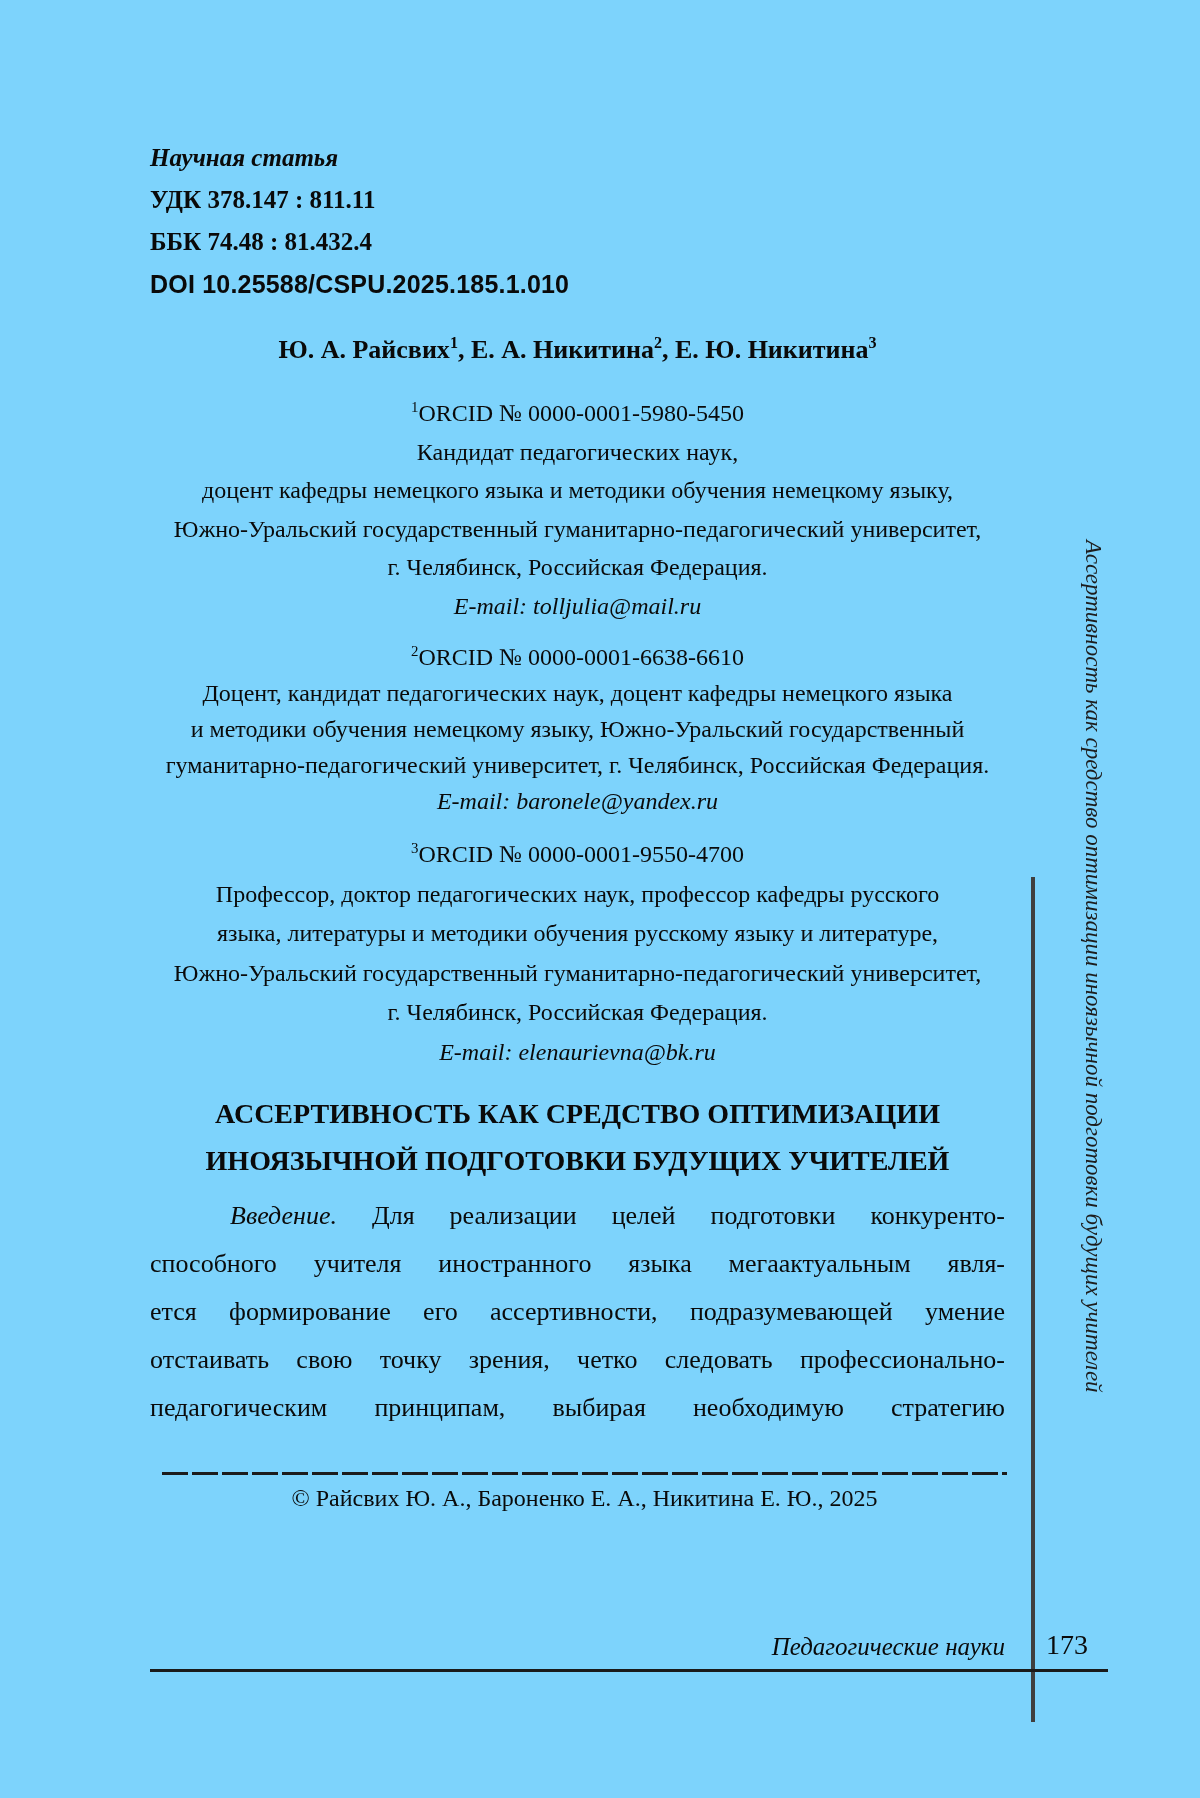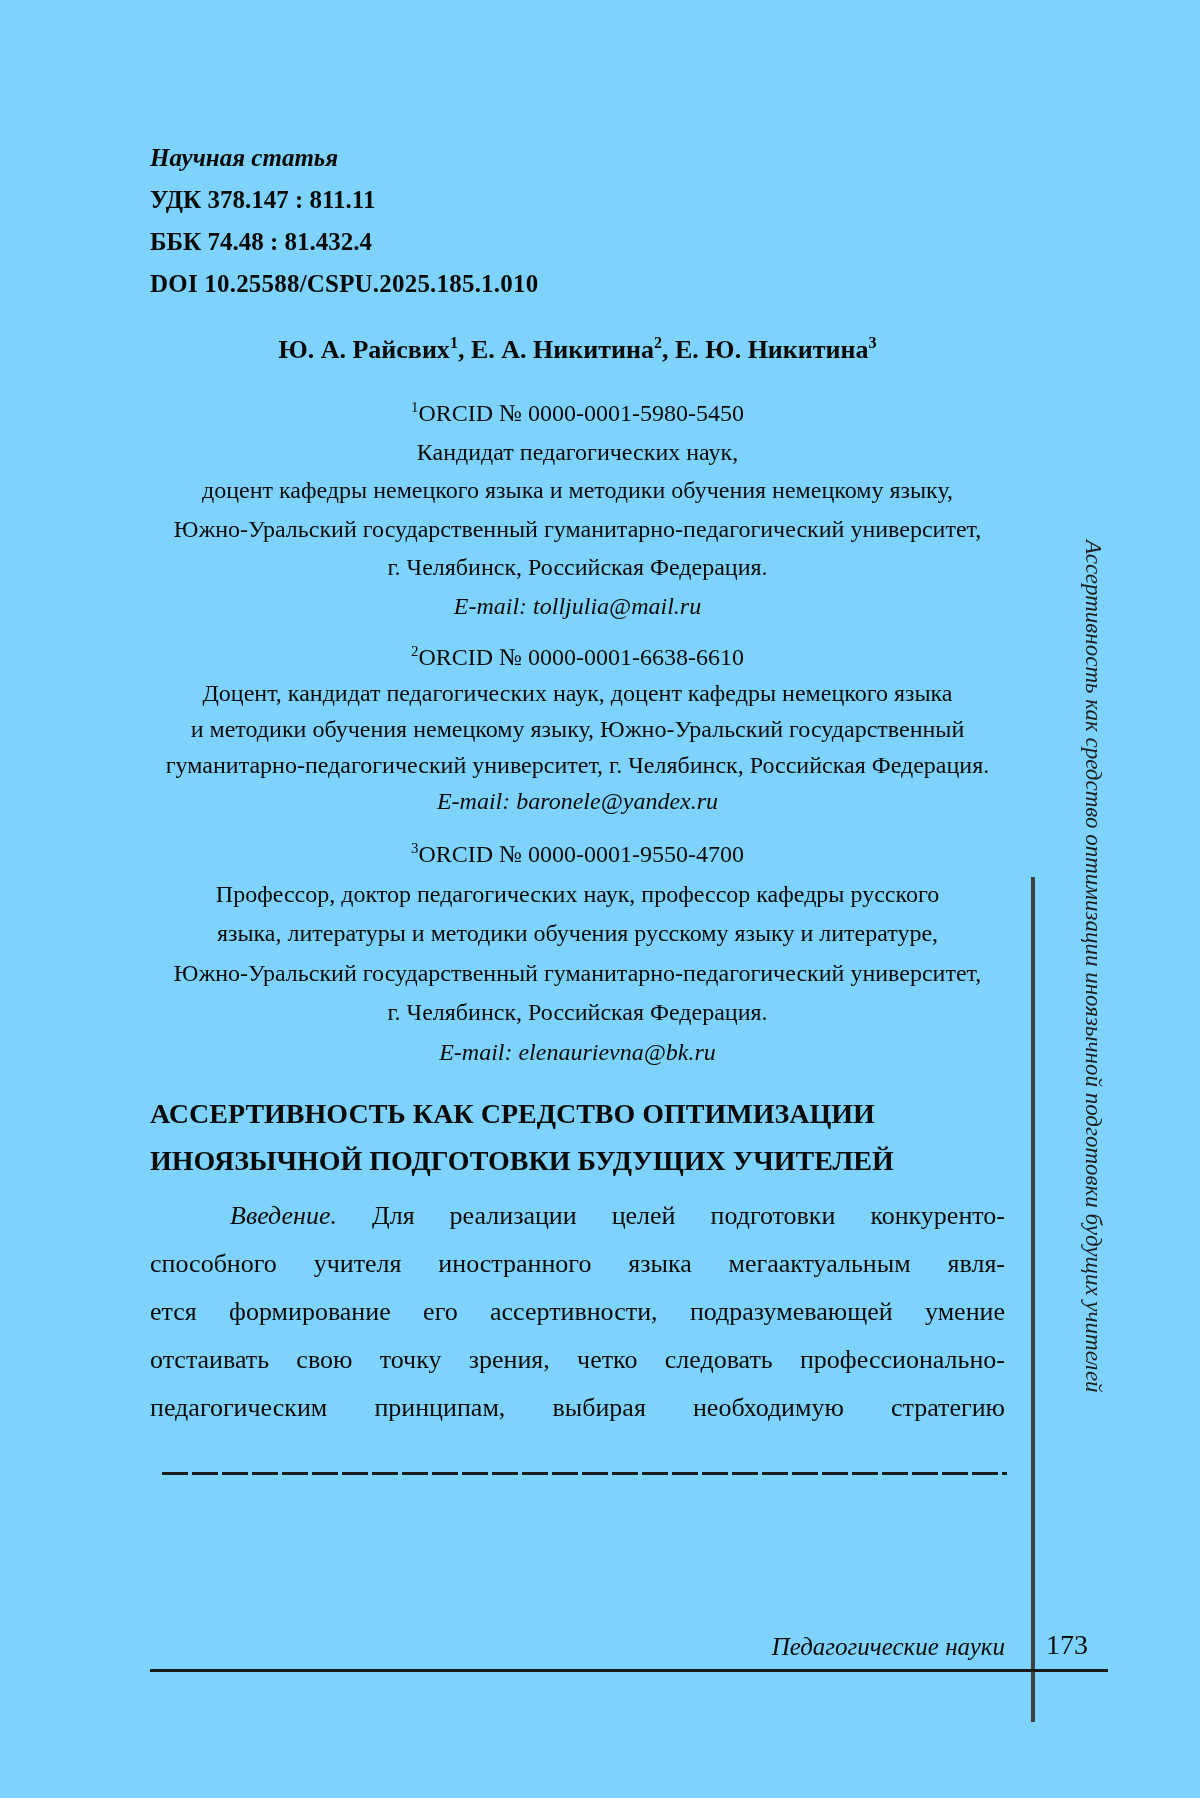--- a/index.html
+++ b/index.html
@@ -27,7 +27,7 @@
   .meta-line:first-child { margin-top: 0; }
   .article-type { font-style: italic; }
   .doi-line {
-    font-family: Liberation Serif, serif;
+    font-family: Liberation Sans, sans-serif;
     font-size: 25px;
     letter-spacing: 0.2px;
   }

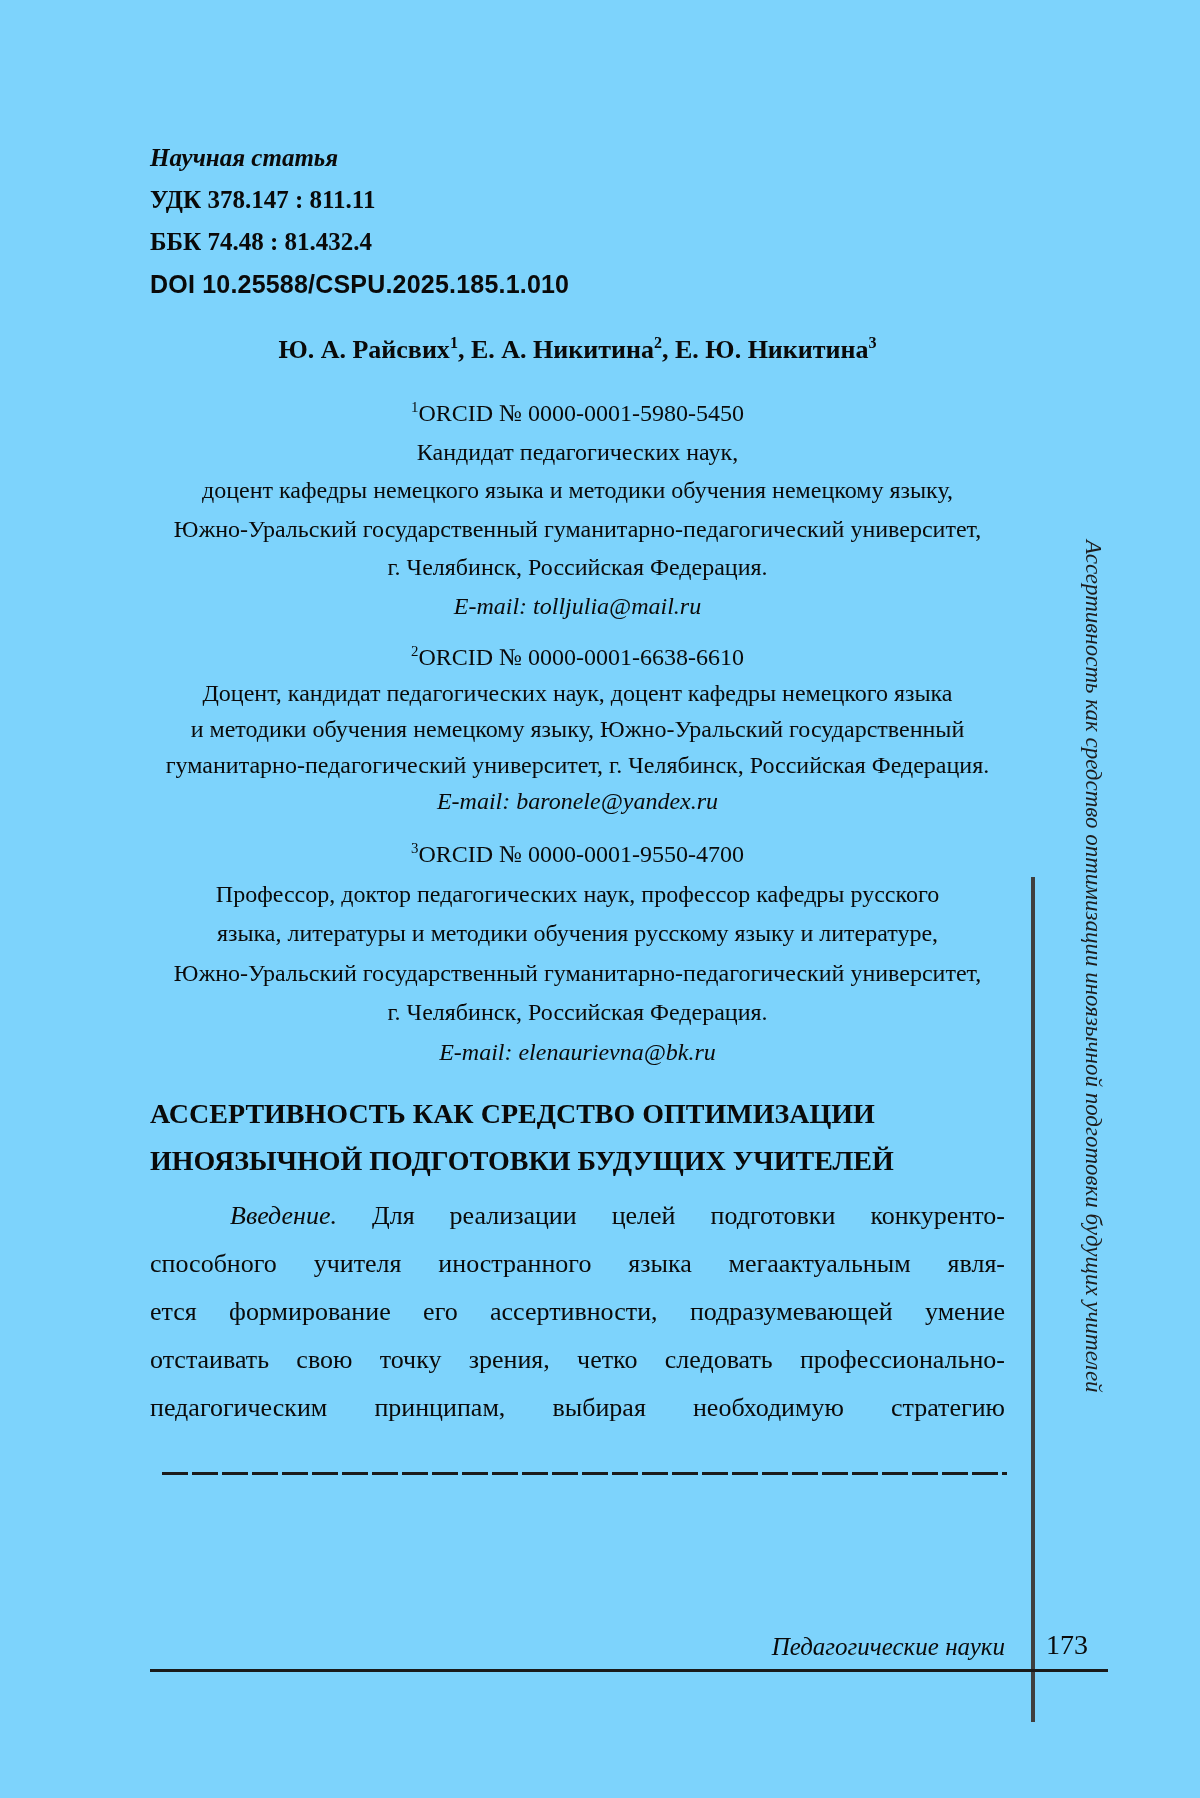--- a/index.html
+++ b/index.html
@@ -53,6 +53,7 @@
     font-size: 28px;
     font-weight: bold;
     line-height: 47px;
+    text-align: center;
   }
   .annotation-heading {
     margin-top: 24px;

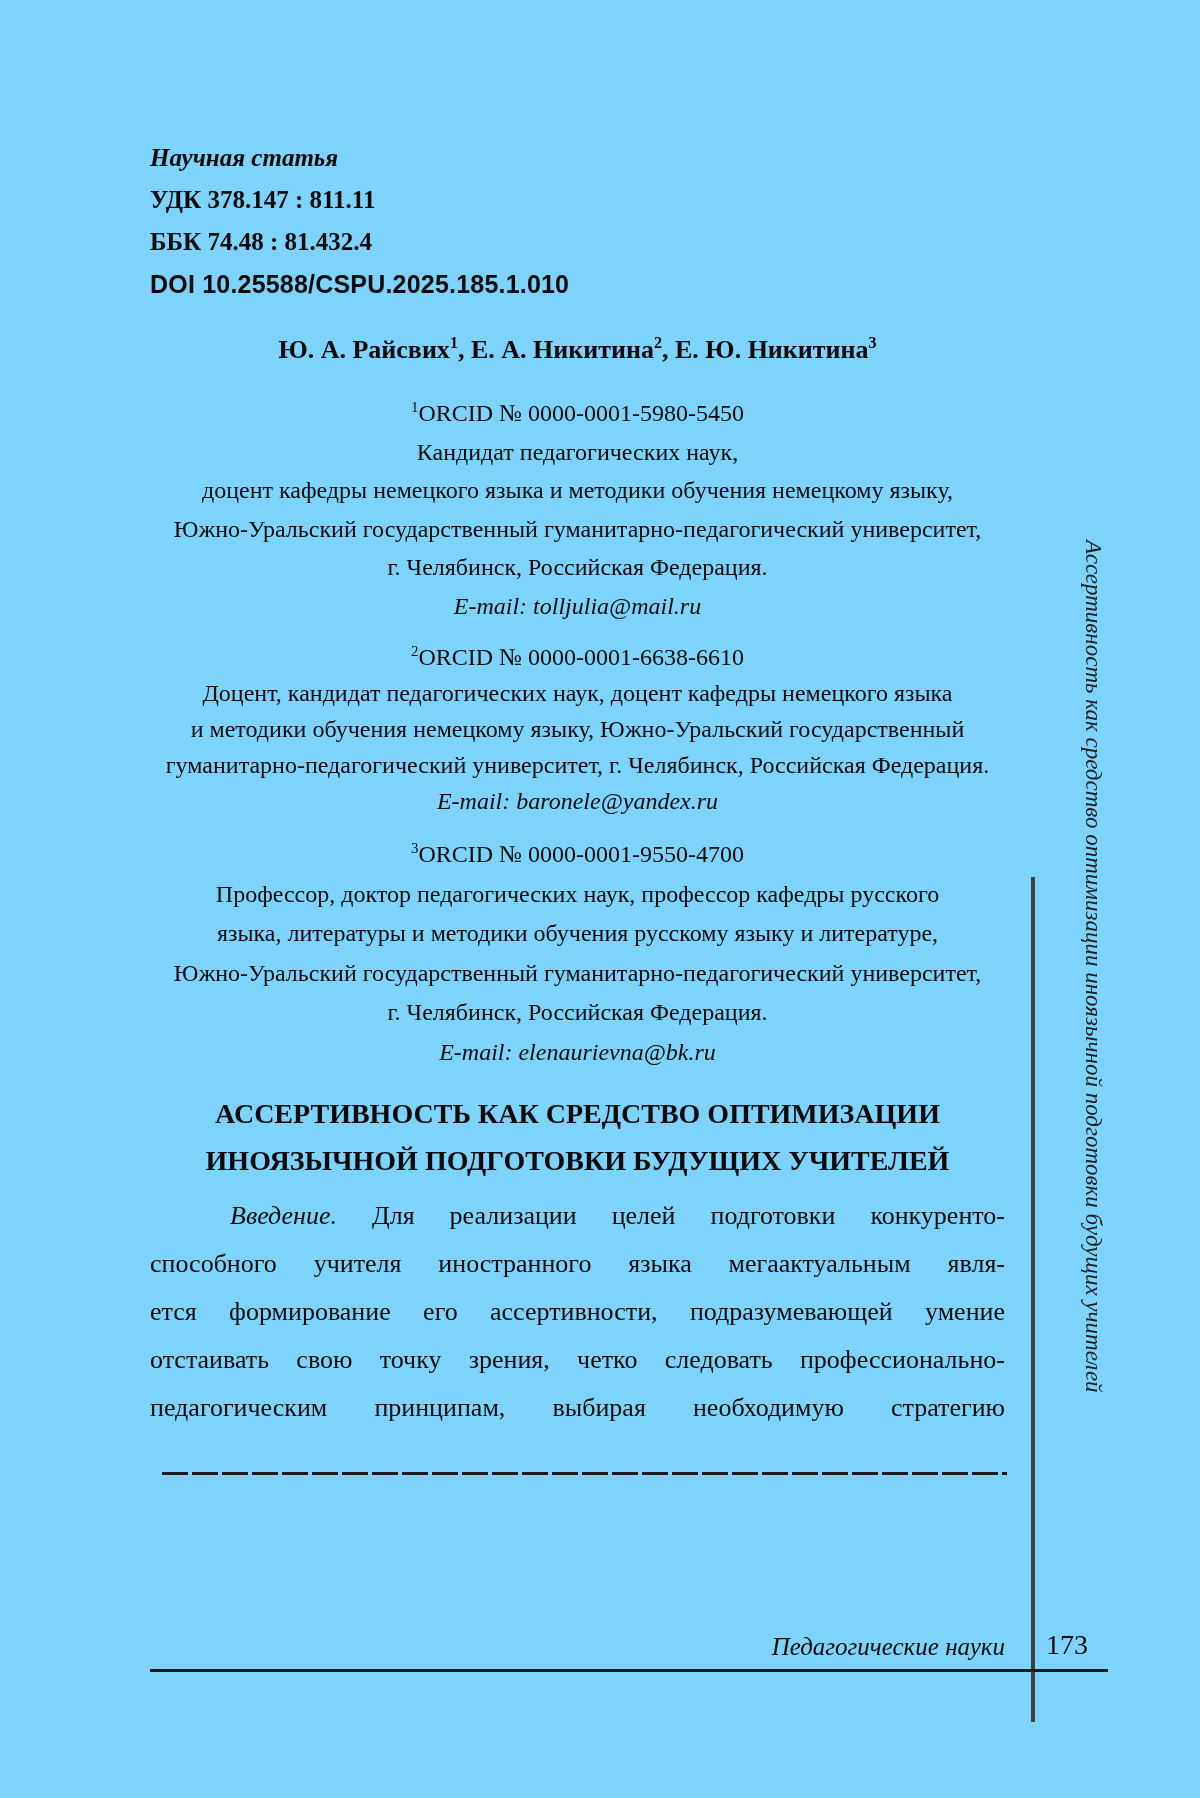--- a/index.html
+++ b/index.html
@@ -186,6 +186,7 @@
     </div>
 
     <div class="copyright-separator"></div>
+    <div class="copyright-line">© Райсвих Ю. А., Бароненко Е. А., Никитина Е. Ю., 2025</div>
 
   </div>
 

